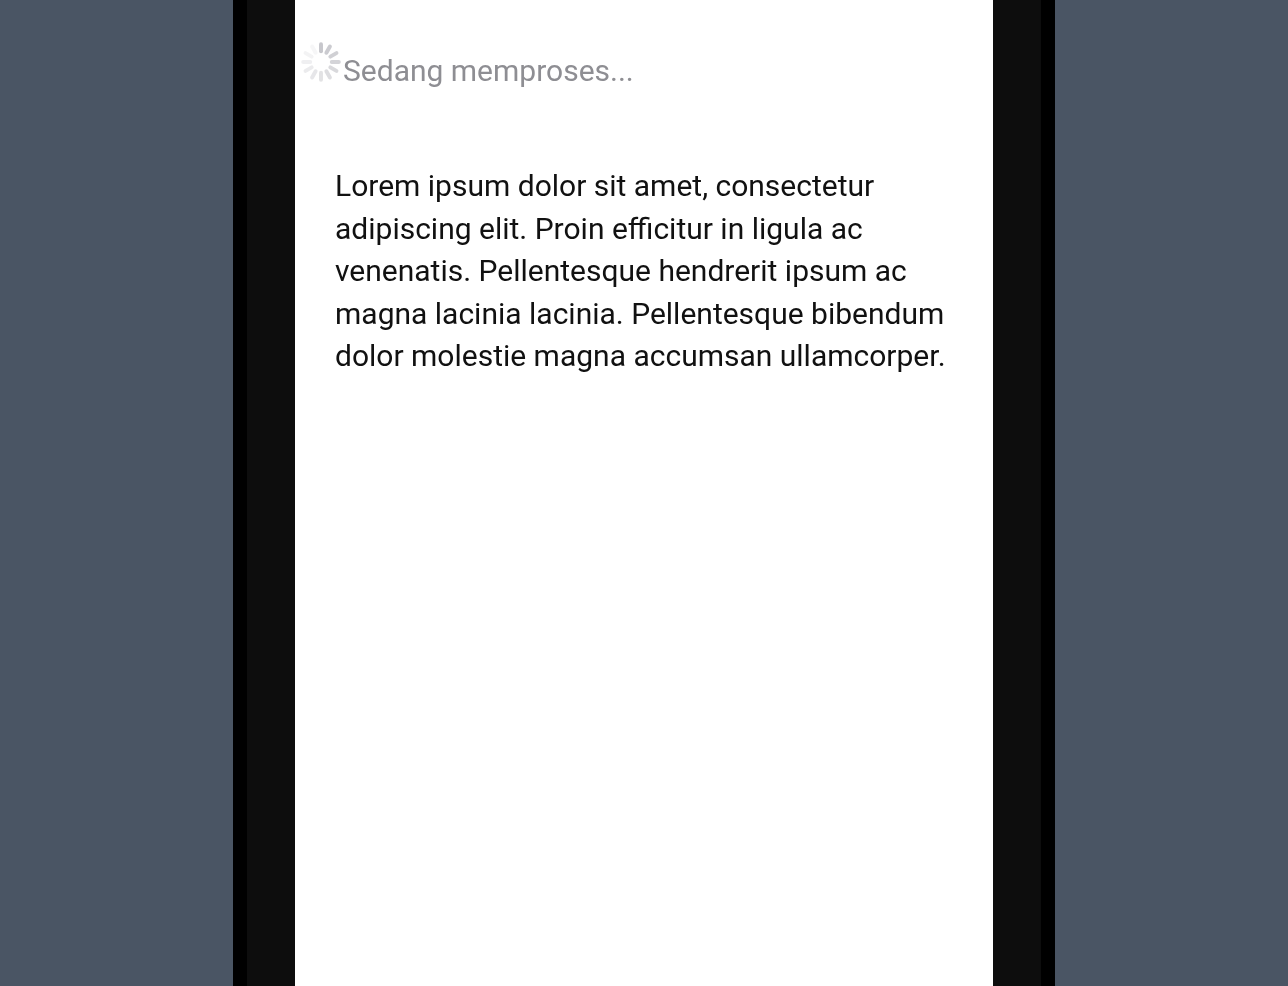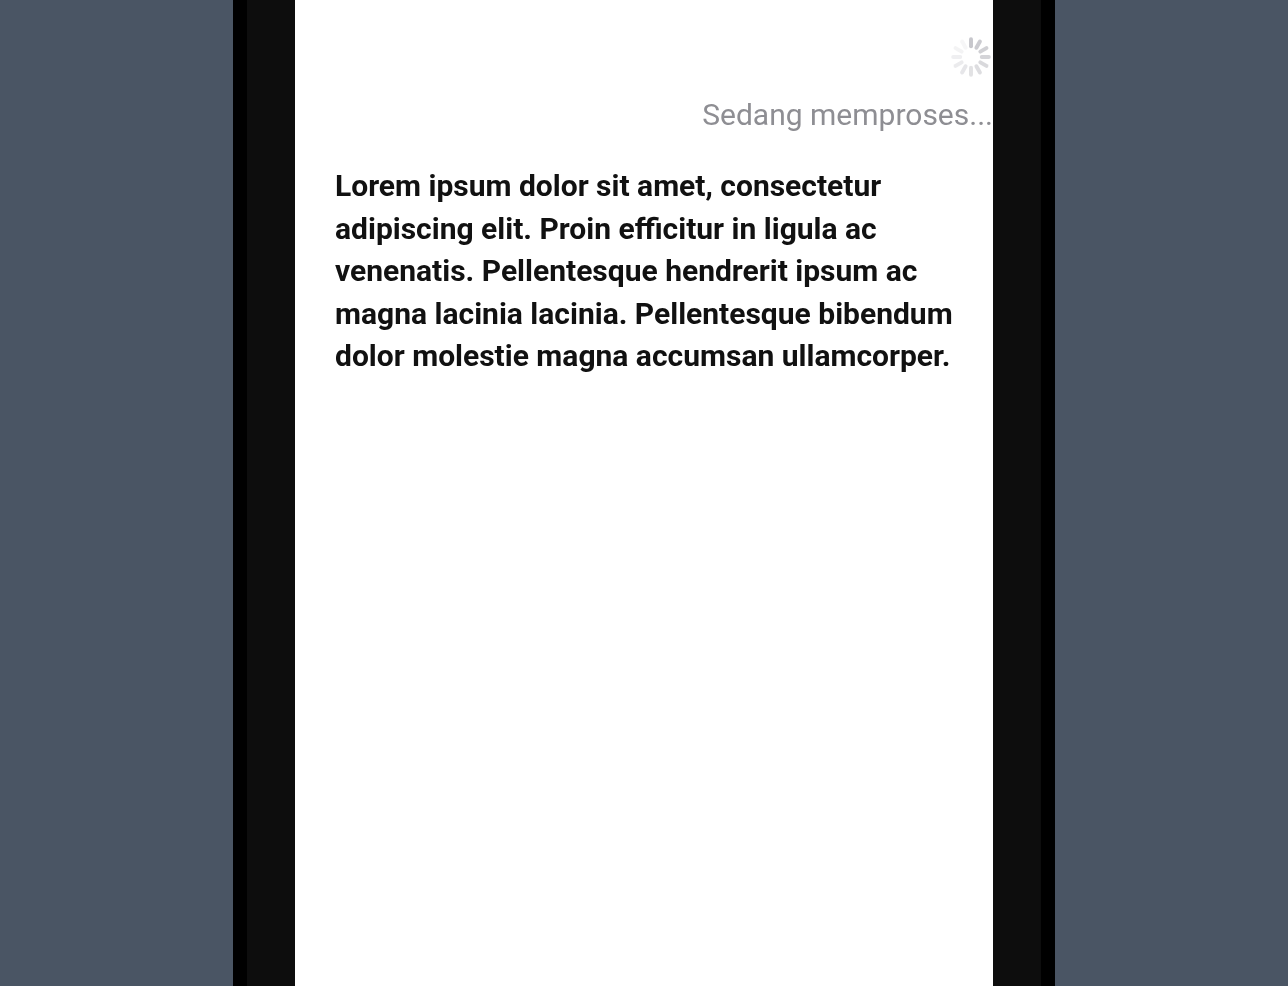--- a/index.html
+++ b/index.html
@@ -54,8 +54,8 @@
     left: 4px; right: 0;
     top: 300px;
     display: flex;
-    flex-direction: column;
-    align-items: flex-end;
+    flex-direction: row;
+    align-items: center;
   }
 
   .spinner {

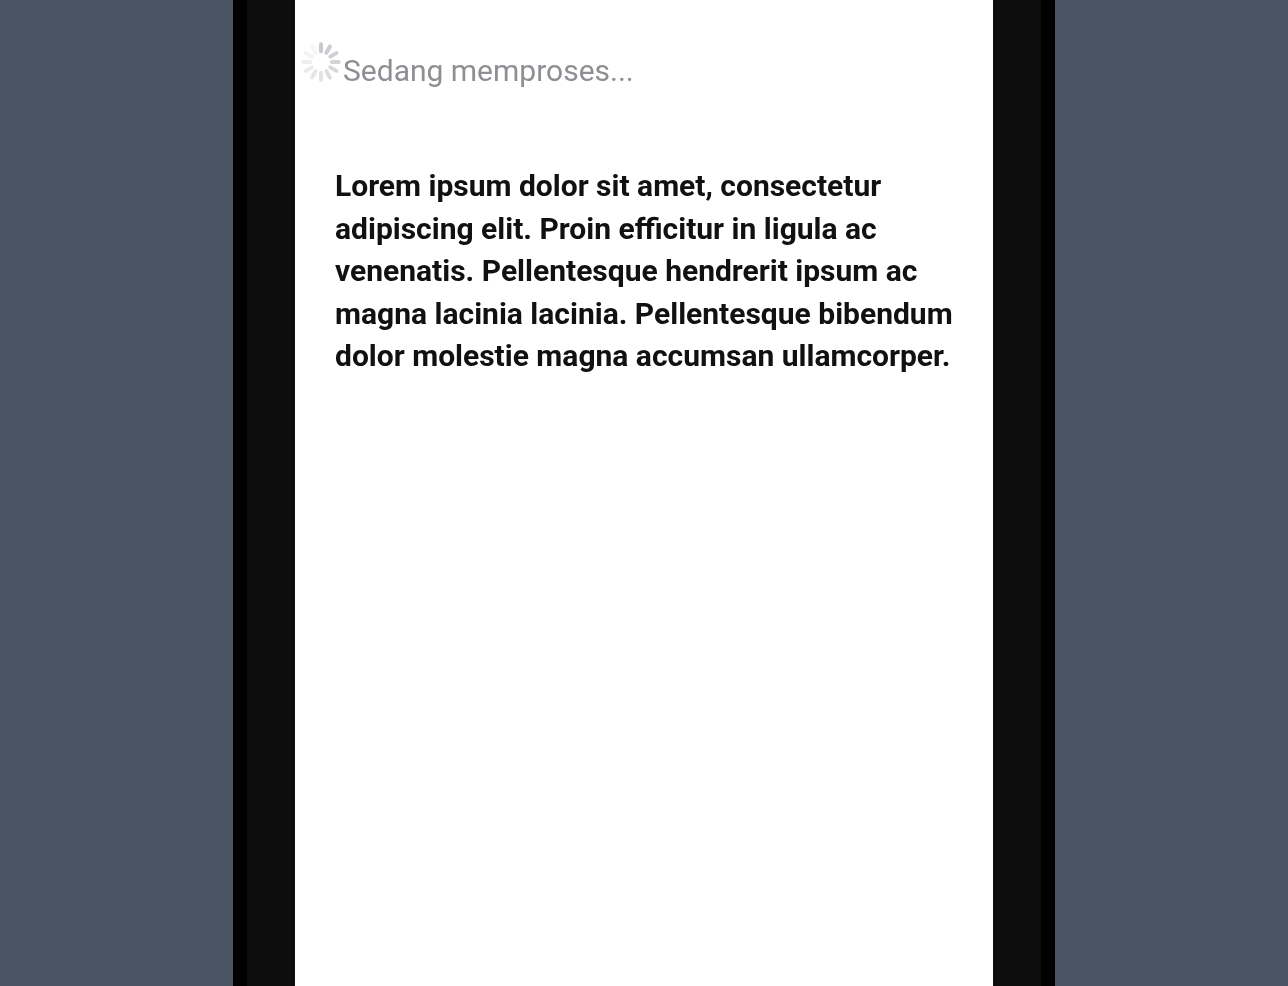--- a/index.html
+++ b/index.html
@@ -78,7 +78,6 @@
     font-size: 30px;
     line-height: 1.42;
     color: #111;
-    font-weight: bold;
   }
 </style>
 </head>

